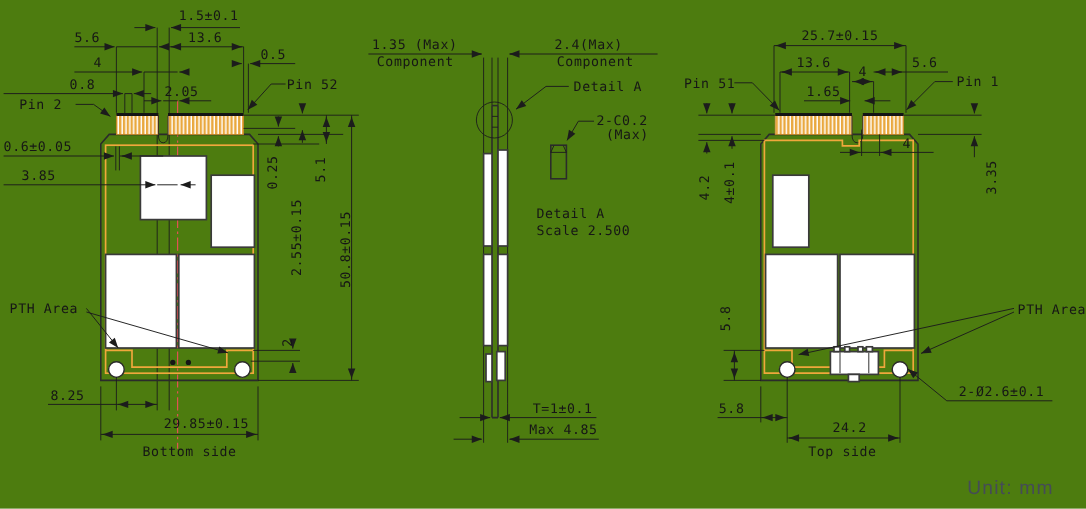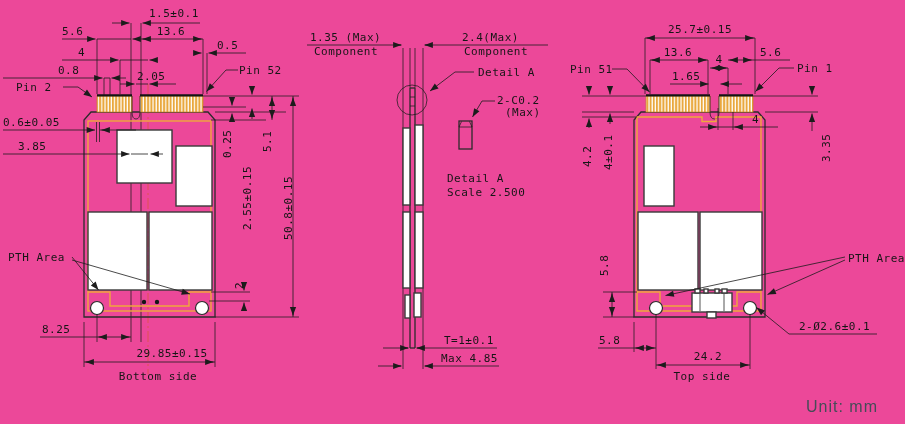--- a/index.html
+++ b/index.html
@@ -3,7 +3,7 @@
 <meta charset="utf-8">
 <style>
   html,body{margin:0;padding:0;background:#fff;}
-  .stage{position:relative;width:905px;height:424px;background:#ec4899;overflow:hidden;}
+  .stage{position:relative;width:905px;height:424px;background:#4d7c0f;overflow:hidden;}
   svg{display:block;}
   svg text{font-family:"DejaVu Sans Mono","Liberation Mono",monospace;font-size:11px;letter-spacing:.5px;fill:#161616;}
   svg text.rot{font-size:11px;}

